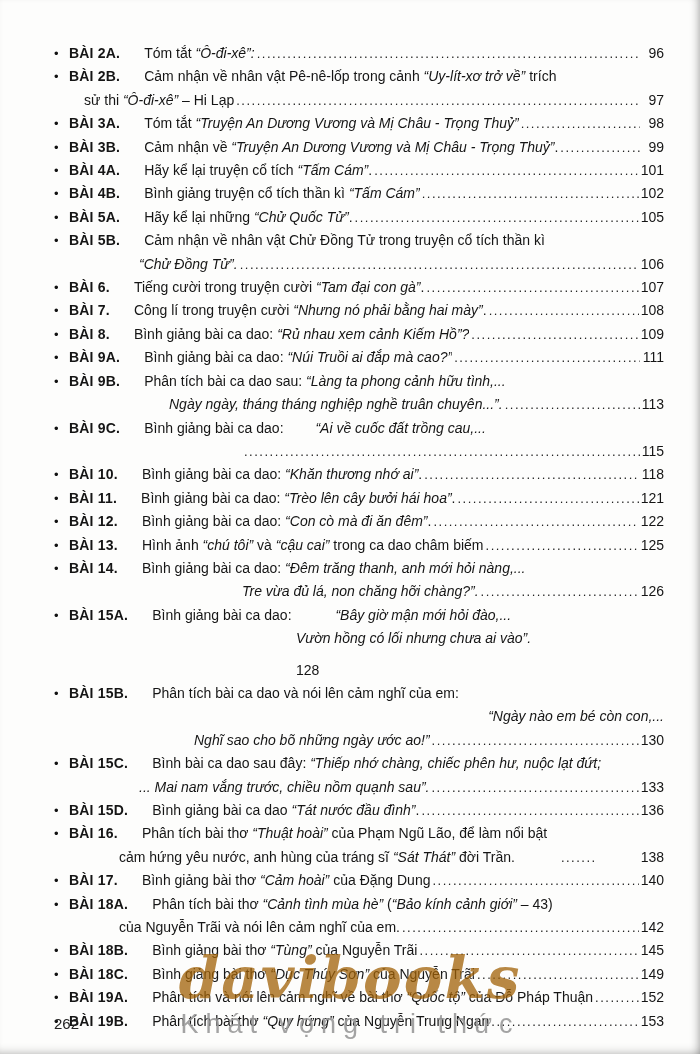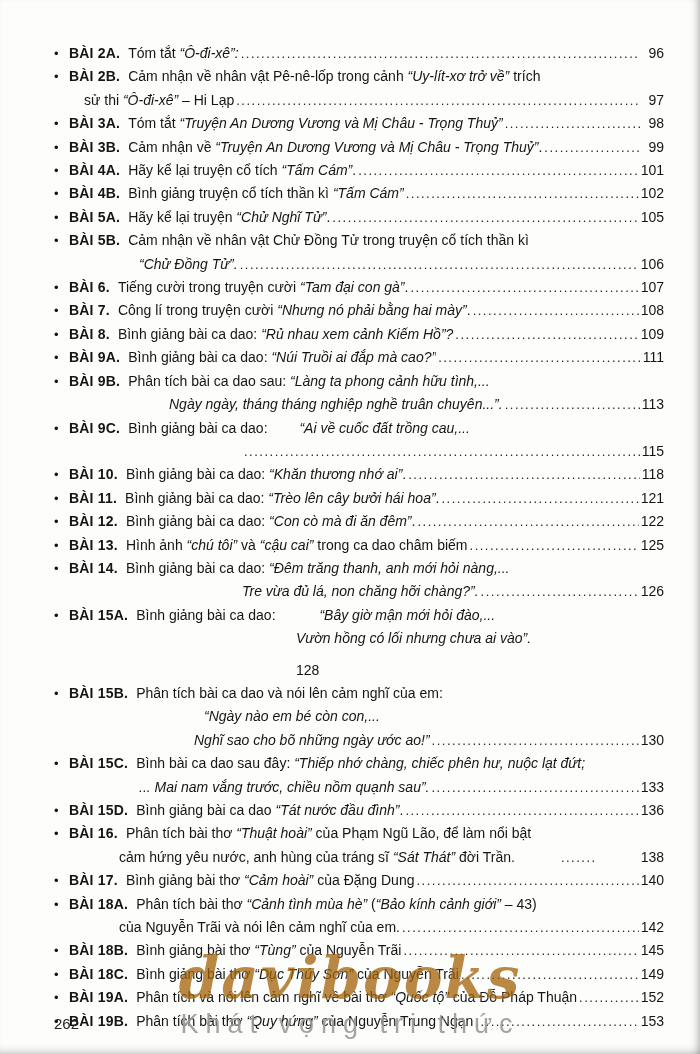--- a/index.html
+++ b/index.html
@@ -25,7 +25,7 @@
     white-space:nowrap;
   }
   .bullet{flex:none;width:15px;font-size:13px;color:#111;}
-  .label{flex:none;font-weight:bold;margin-right:8px;letter-spacing:.2px;}
+  .label{flex:none;font-weight:bold;margin-right:24px;letter-spacing:.2px;}
   .text{flex:0 1 auto;overflow:hidden;}
   .it{font-style:italic;}
   .gap{display:inline-block;}

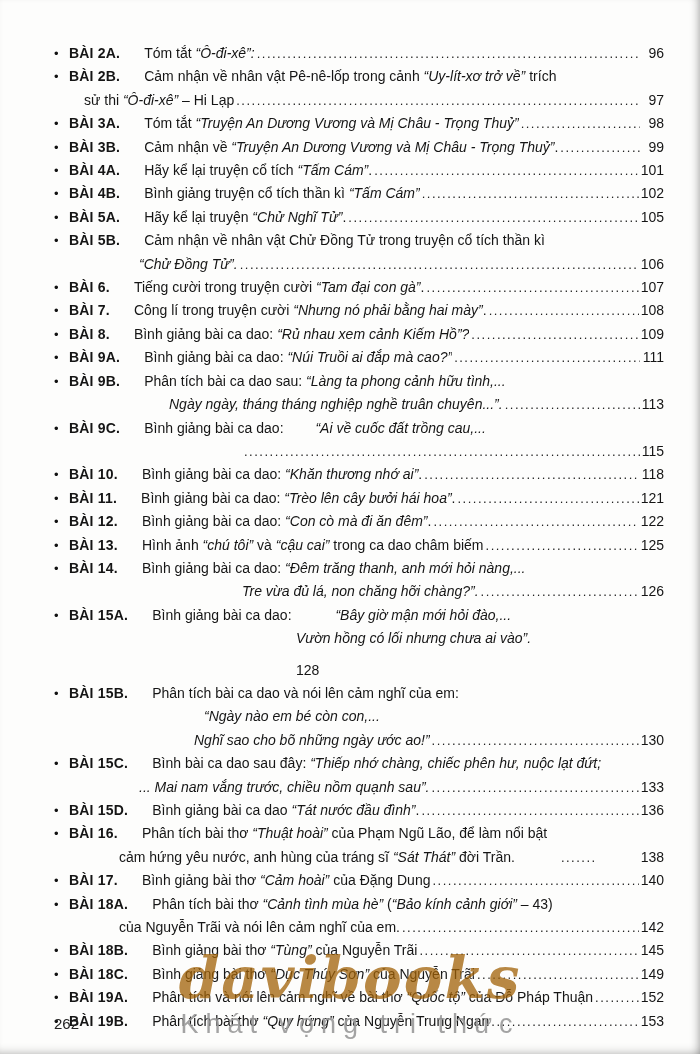--- a/index.html
+++ b/index.html
@@ -123,7 +123,7 @@
         <div class="line">
           <span class="bullet">•</span>
           <span class="label">BÀI 5A.</span>
-          <span class="text"><span>Hãy kể lại truyện </span><span class="it">“Chử Nghĩ Tử”</span><span>.</span></span>
+          <span class="text"><span>Hãy kể lại những </span><span class="it">“Chử Nghĩ Tử”</span><span>.</span></span>
           <span class="dots">........................................................................................................................................................................................................</span>
           <span class="pg">105</span>
         </div>

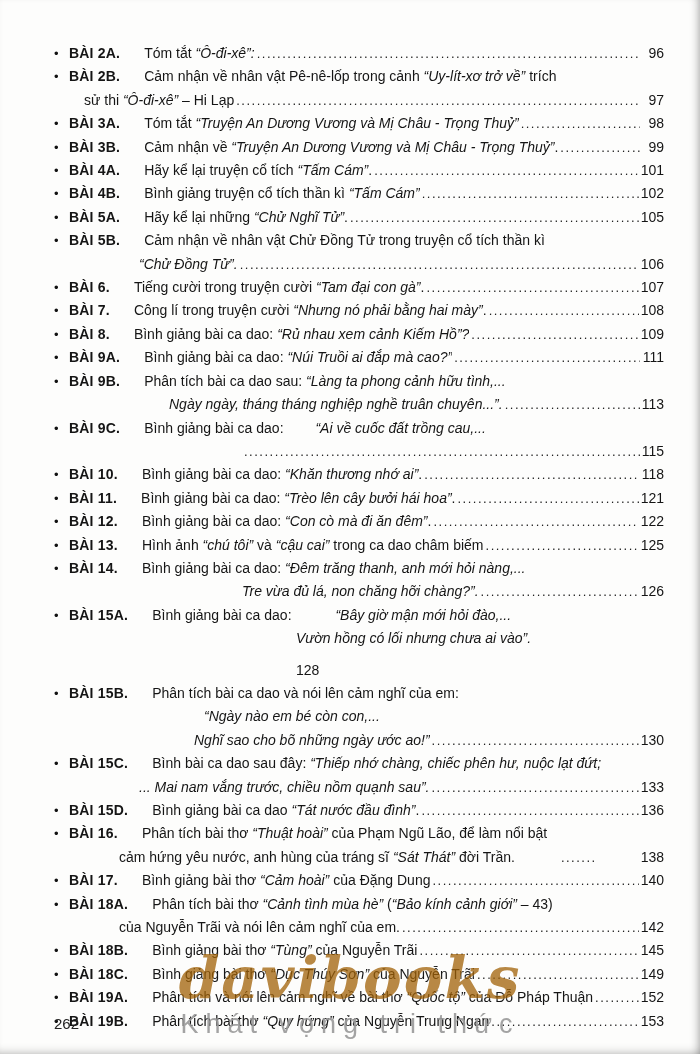--- a/index.html
+++ b/index.html
@@ -123,7 +123,7 @@
         <div class="line">
           <span class="bullet">•</span>
           <span class="label">BÀI 5A.</span>
-          <span class="text"><span>Hãy kể lại những </span><span class="it">“Chử Nghĩ Tử”</span><span>.</span></span>
+          <span class="text"><span>Hãy kể lại những </span><span class="it">“Chử Quốc Tử”</span><span>.</span></span>
           <span class="dots">........................................................................................................................................................................................................</span>
           <span class="pg">105</span>
         </div>

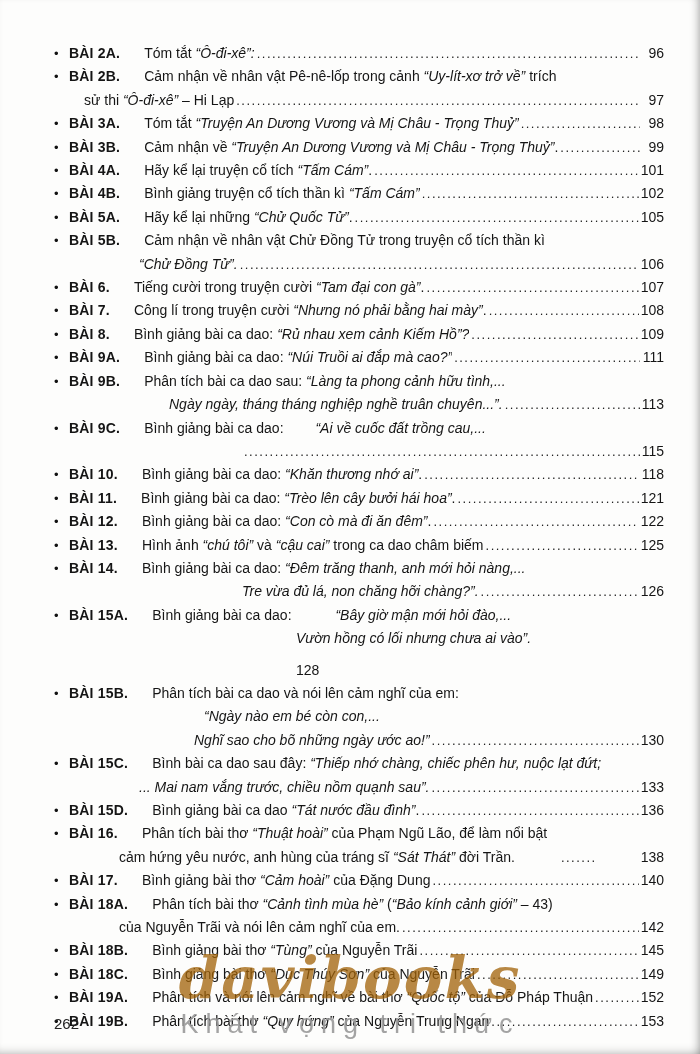--- a/index.html
+++ b/index.html
@@ -265,7 +265,7 @@
           <span class="label">BÀI 15B.</span>
           <span class="text"><span>Phân tích bài ca dao và nói lên cảm nghĩ của em:</span></span>
         </div>
-        <div class="line" style="padding-left: 150px;">
+        <div class="line" style="padding-left: 150px; justify-content: flex-end;">
           <span class="text"><span class="it">“Ngày nào em bé còn con,...</span></span>
         </div>
         <div class="line" style="padding-left: 140px; justify-content: space-between;">

